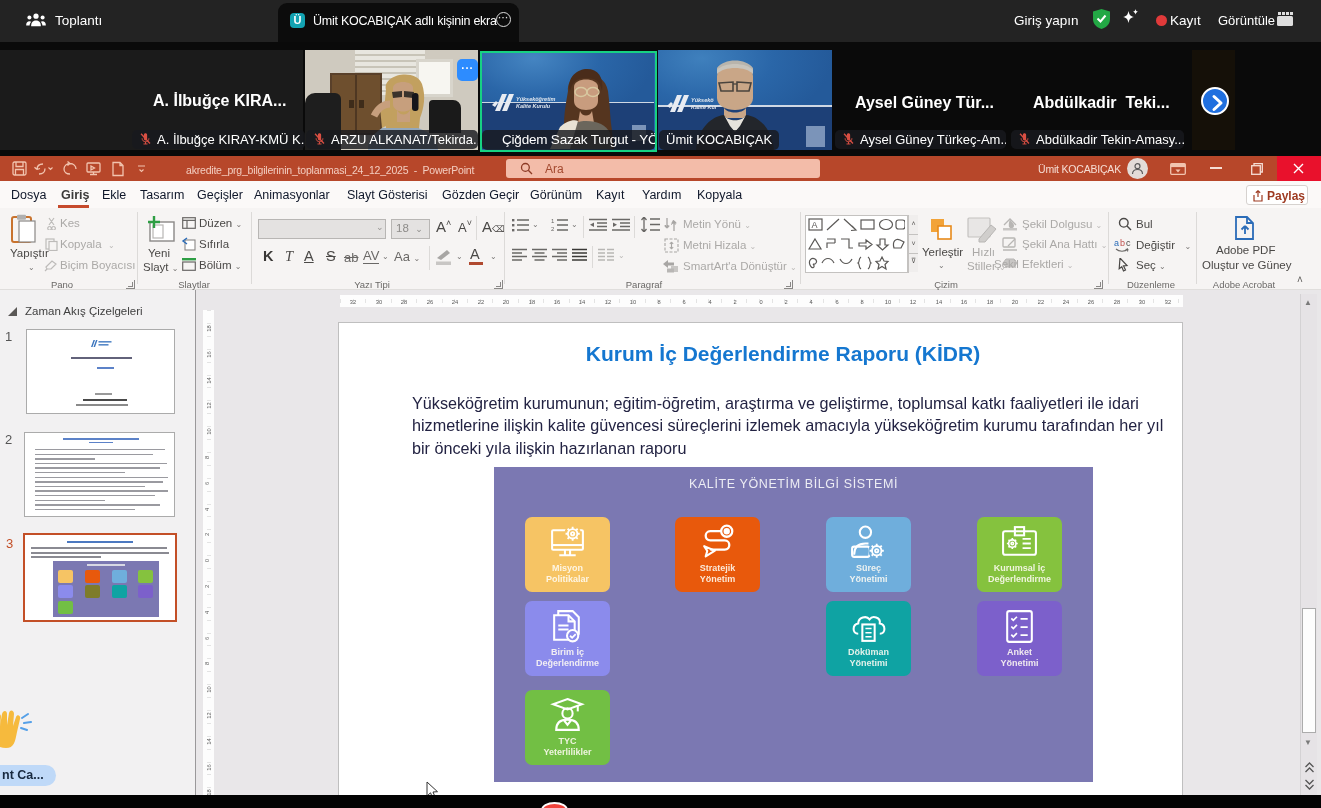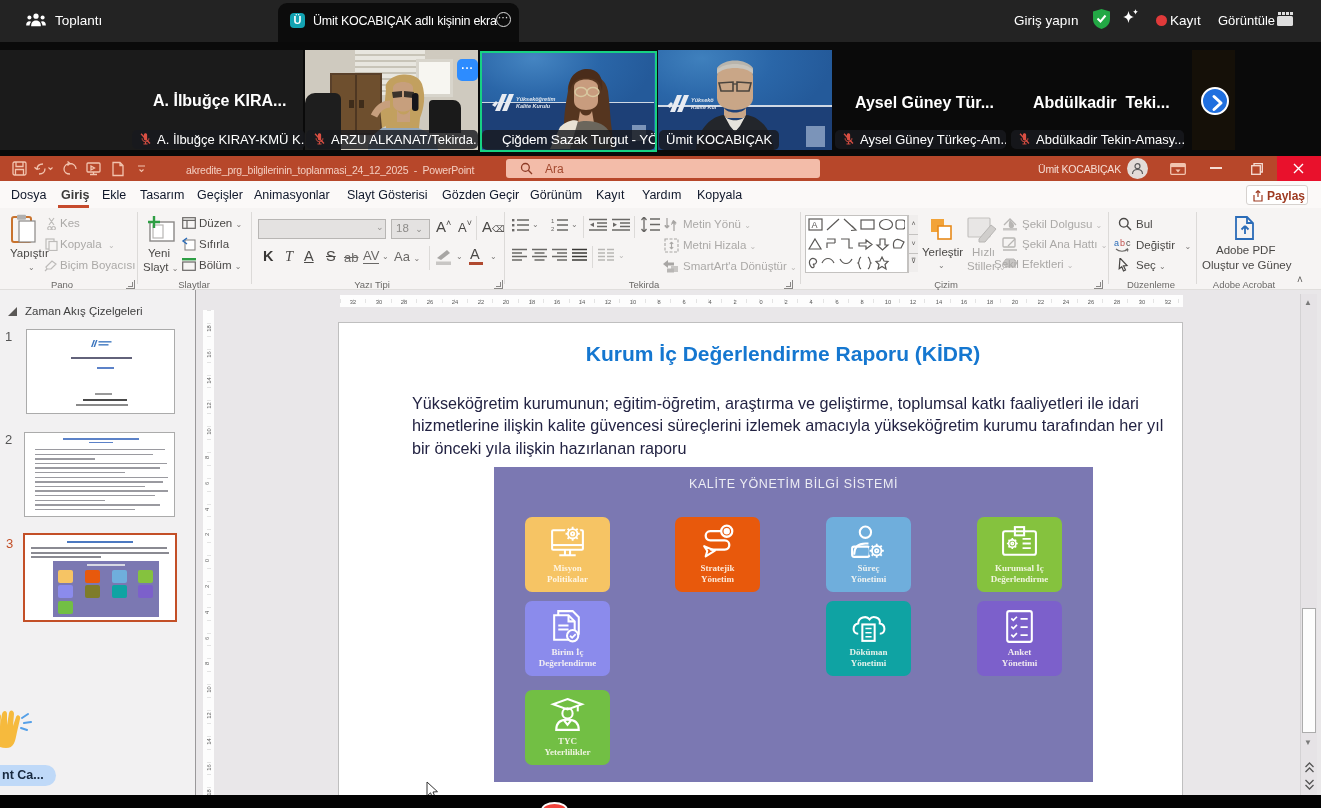--- a/index.html
+++ b/index.html
@@ -422,7 +422,7 @@
         <rect x="5" y="9.5" width="7" height="4" fill="#B8B6B4"></rect>
       </svg>
  <div class="rbgray" style="left:683px;top:52px;">SmartArt'a Dönüştür <span class="chvg">⌄</span></div>
- <div class="glabel" style="left:644px;">Tekirda</div>
+ <div class="glabel" style="left:644px;">Paragraf</div>
  <div class="launch" style="left:784px;"></div>
  <div class="gsep" style="left:800px;"></div>
 

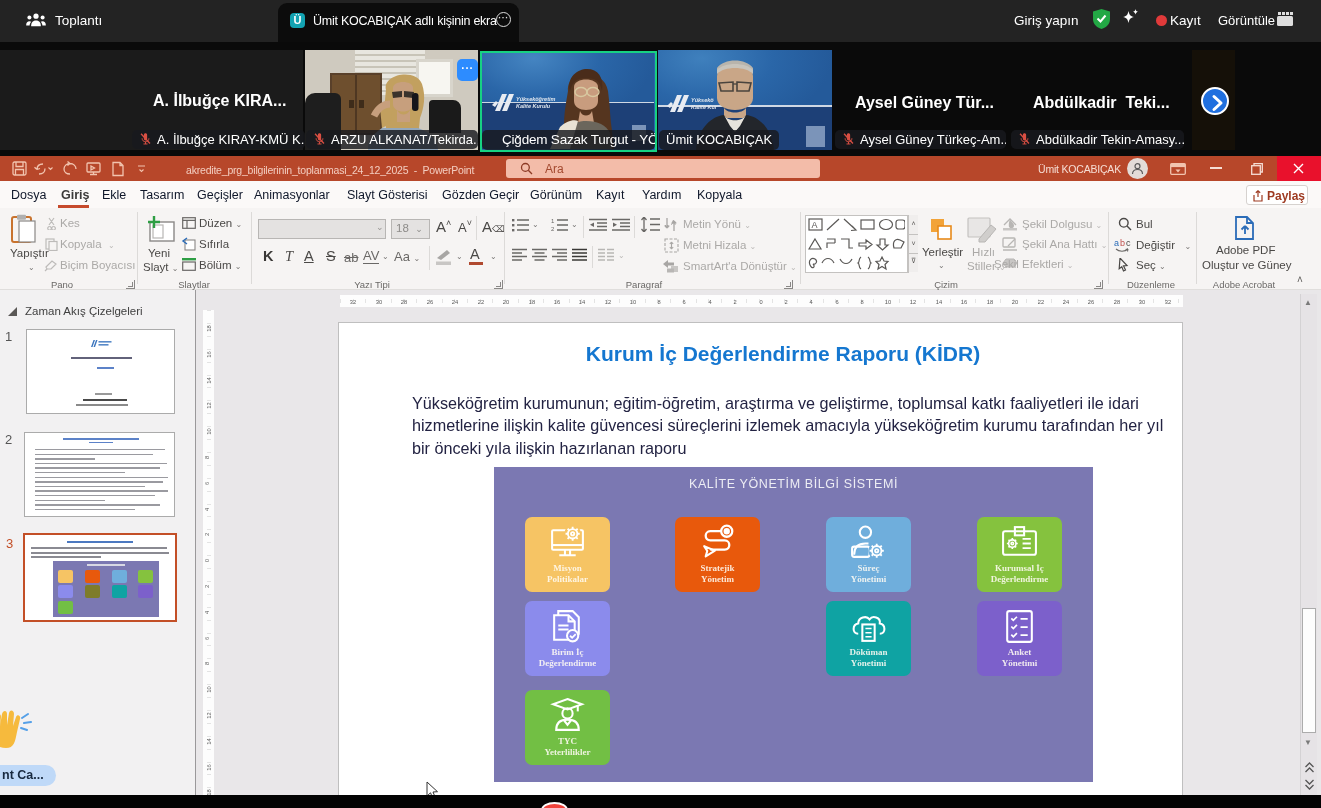--- a/index.html
+++ b/index.html
@@ -17,7 +17,7 @@
 .rbgray{position:absolute;font-size:11.5px;color:#ABA9A7;white-space:nowrap;}
 .chv{font-size:8px;color:#7a7876;}
 .chvg{font-size:8px;color:#BCBAB8;}
-.tile{position:absolute;width:85px;height:75px;border-radius:7px;font-family:Liberation Serif, serif;}
+.tile{position:absolute;width:85px;height:75px;border-radius:7px;}
 .tile svg{position:absolute;left:23px;top:6px;width:39px;height:39px;}
 .tlab{position:absolute;left:0;bottom:7px;width:100%;text-align:center;font-size:9px;font-weight:bold;color:rgba(255,252,244,.88);line-height:11px;}
 .t2l{position:absolute;height:1.4px;background:#9a9aa0;}

